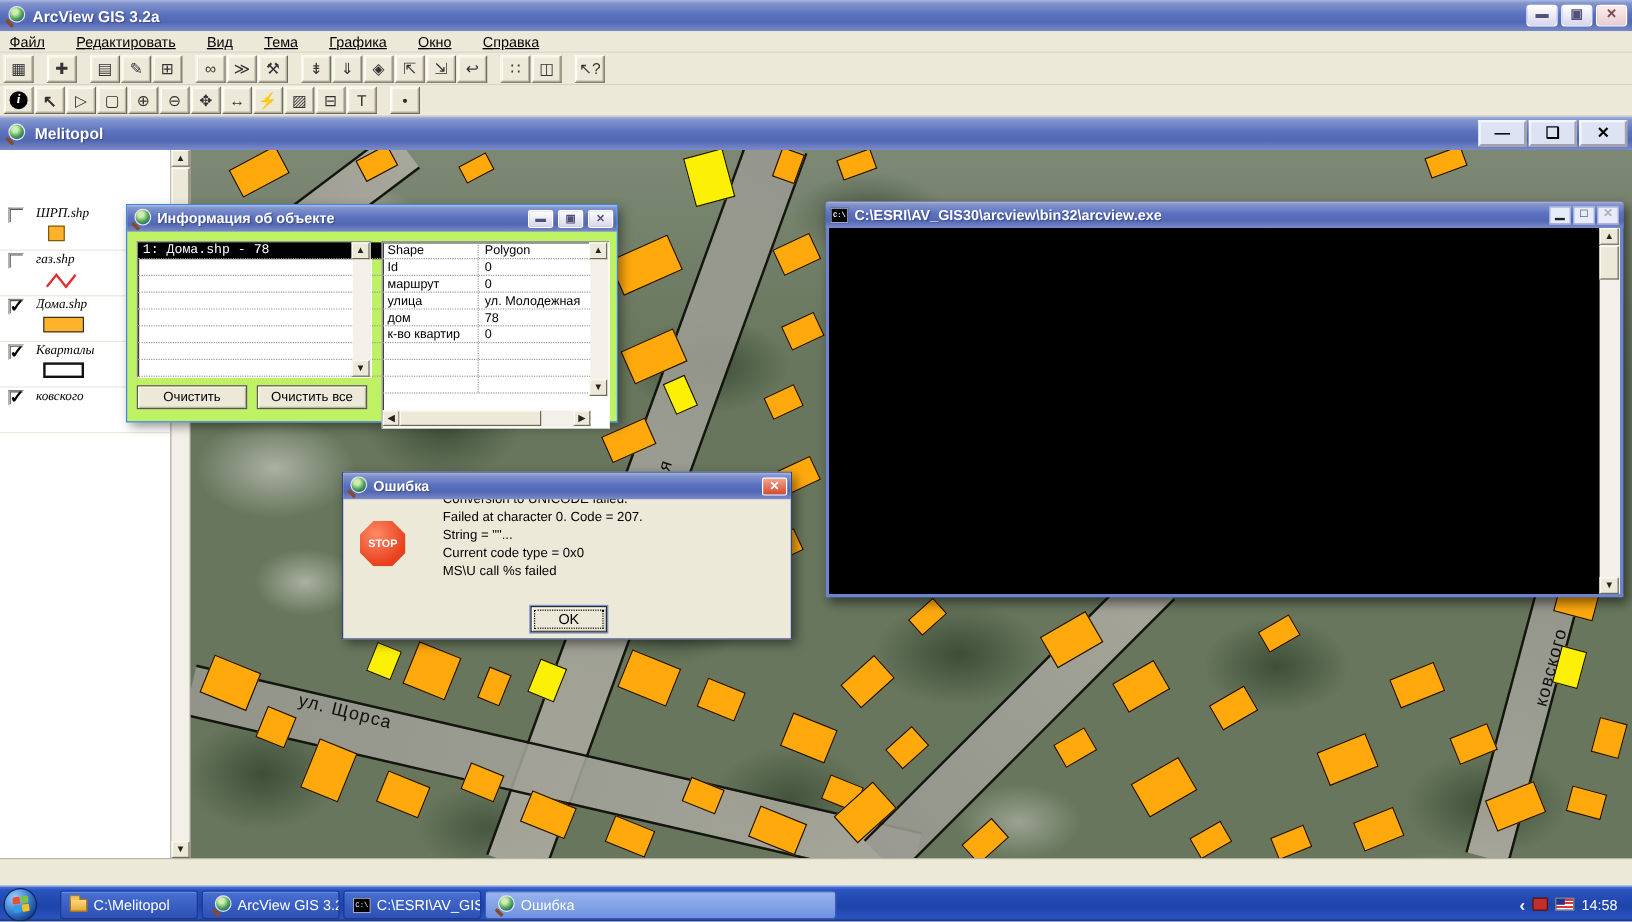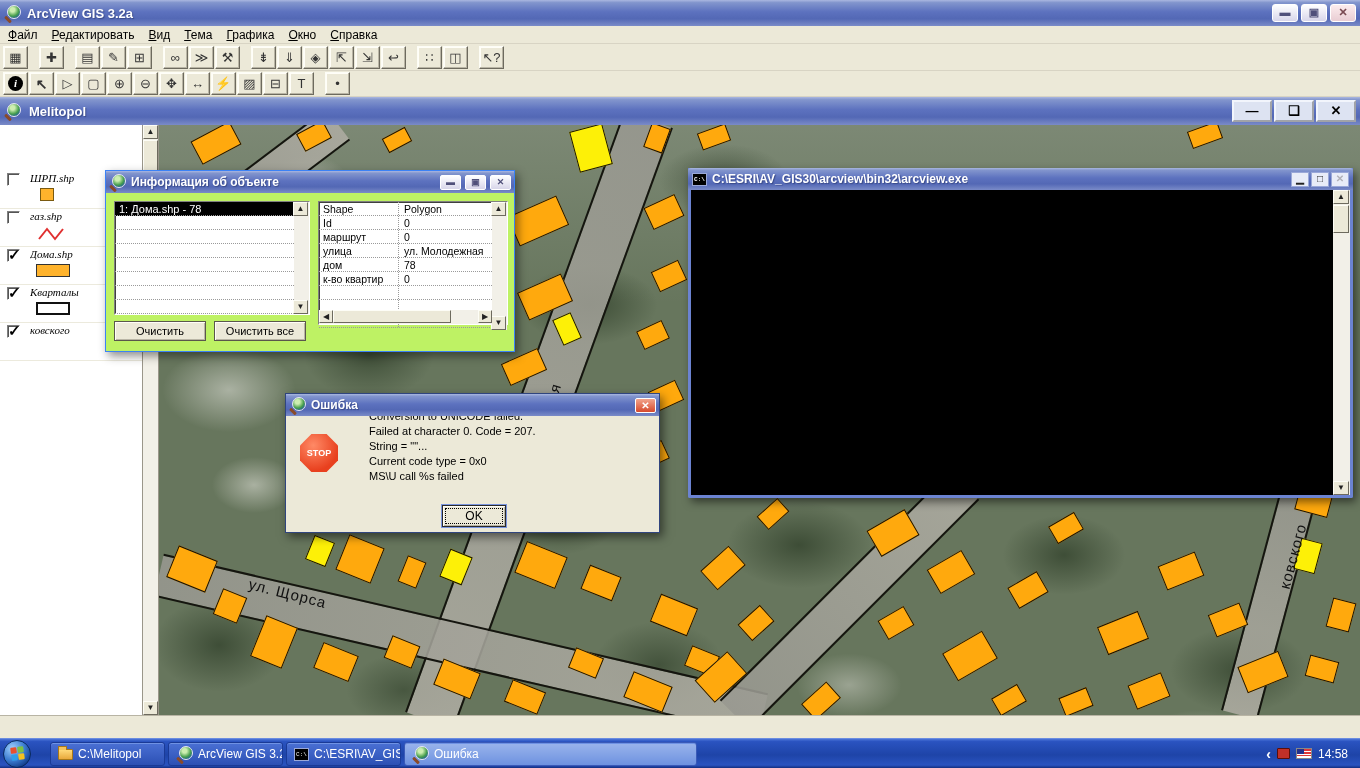--- a/index.html
+++ b/index.html
@@ -26,8 +26,8 @@
   .winbtn.close { background:linear-gradient(#fcecee,#e9cdd3); color:#7a4a52; }
 
   #menubar { position:absolute; left:0; top:26px; width:1360px; height:18px; background:#ece9d8;
-             display:flex; align-items:center; gap:14px; padding:0 8px; font-size:12px; color:#000;
-             border-bottom:1px solid #d8d4c4; }
+             display:flex; align-items:center; gap:26px; padding:0 8px; font-size:12px; color:#000;
+             border-bottom:1px solid #d8d4c4;text-decoration:underline; }
   .menu-item { cursor:default; }
 
   .toolbar { position:absolute; left:0; width:1360px; background:#ece9d8; display:flex;

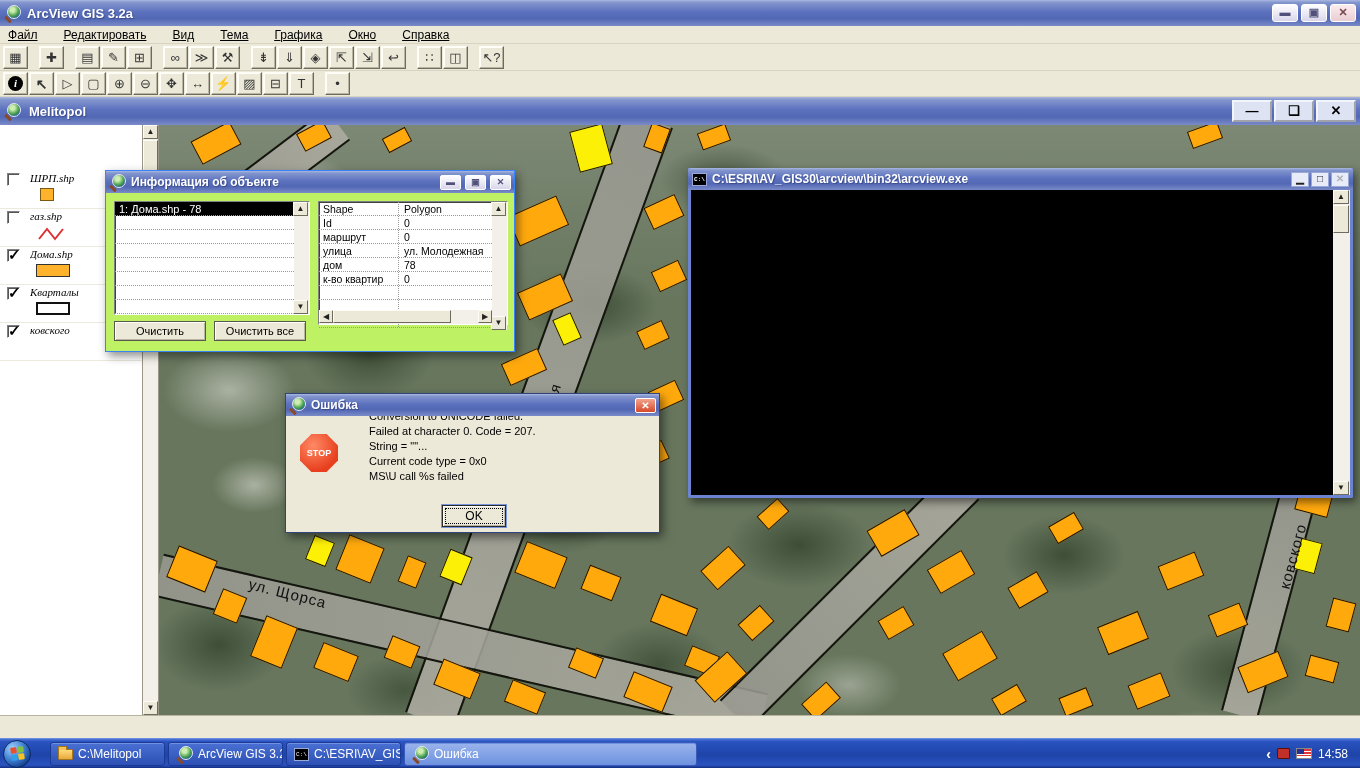--- a/index.html
+++ b/index.html
@@ -131,7 +131,7 @@
   #info-list { position:absolute; left:8px; top:8px; width:196px; height:114px; background:#fff;
                border:1px solid; border-color:#808080 #fff #fff #808080; box-shadow:inset 1px 1px 0 #404040; }
   .ilist-row { height:14px; border-bottom:1px dotted #9a9a9a; font-size:11px; line-height:14px;
-               padding-left:4px; width:179px; overflow:hidden; white-space:nowrap; }
+               padding-left:4px; width:204px; overflow:hidden; white-space:nowrap;font-family:Liberation Mono, monospace; }
   .ilist-row.sel { background:#000; color:#fff; }
   #info-list .vscroll { position:absolute; right:0; top:0; width:15px; height:112px; background:#f2f0e8; }
   #info-table { position:absolute; left:212px; top:8px; width:190px; height:124px; background:#fff;

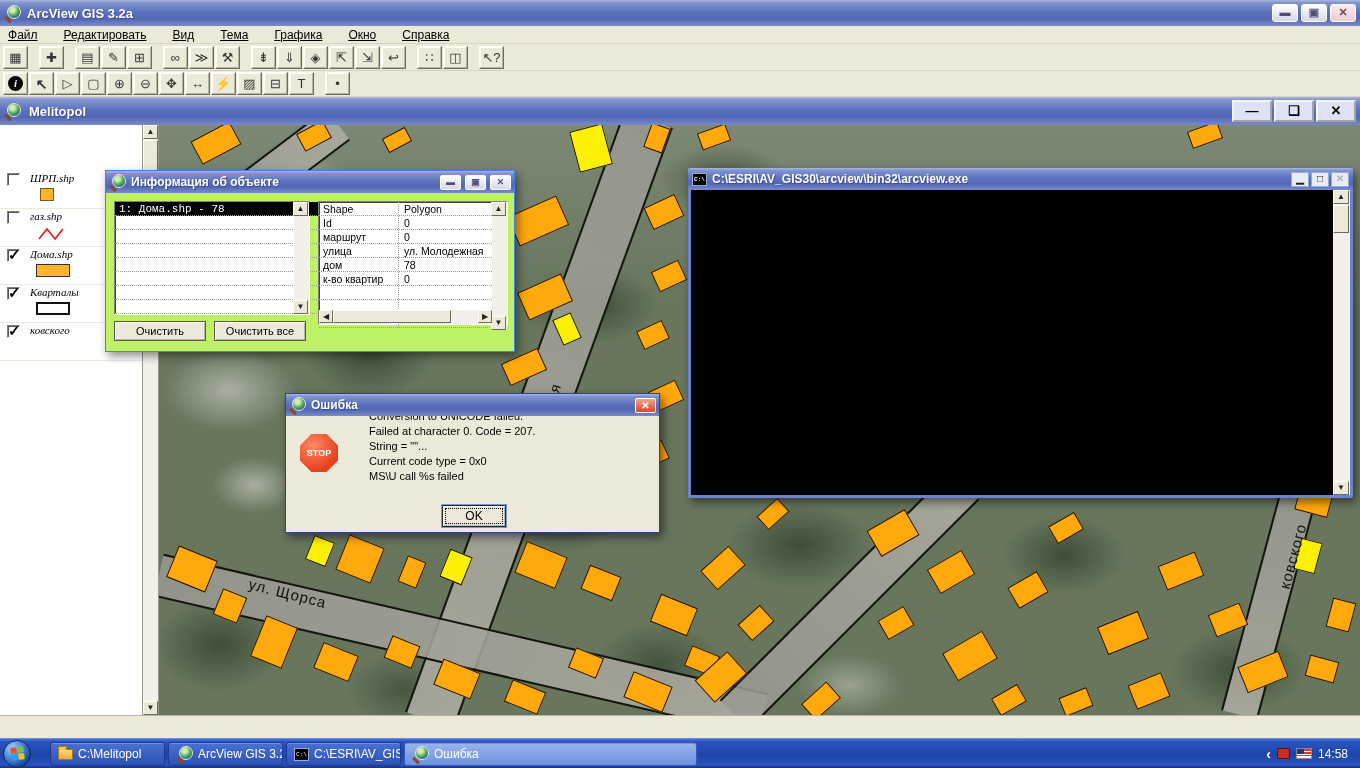--- a/index.html
+++ b/index.html
@@ -134,7 +134,7 @@
                padding-left:4px; width:204px; overflow:hidden; white-space:nowrap;font-family:Liberation Mono, monospace; }
   .ilist-row.sel { background:#000; color:#fff; }
   #info-list .vscroll { position:absolute; right:0; top:0; width:15px; height:112px; background:#f2f0e8; }
-  #info-table { position:absolute; left:212px; top:8px; width:190px; height:124px; background:#fff;
+  #info-table { position:absolute; left:212px; top:8px; width:190px; height:156px; background:#fff;
                 border:1px solid; border-color:#808080 #fff #fff #808080; box-shadow:inset 1px 1px 0 #404040; }
   .attr-row { display:grid; grid-template-columns:80px 1fr; height:14px; font-size:10.5px;
               line-height:14px; border-bottom:1px dotted #9a9a9a; width:173px; }

